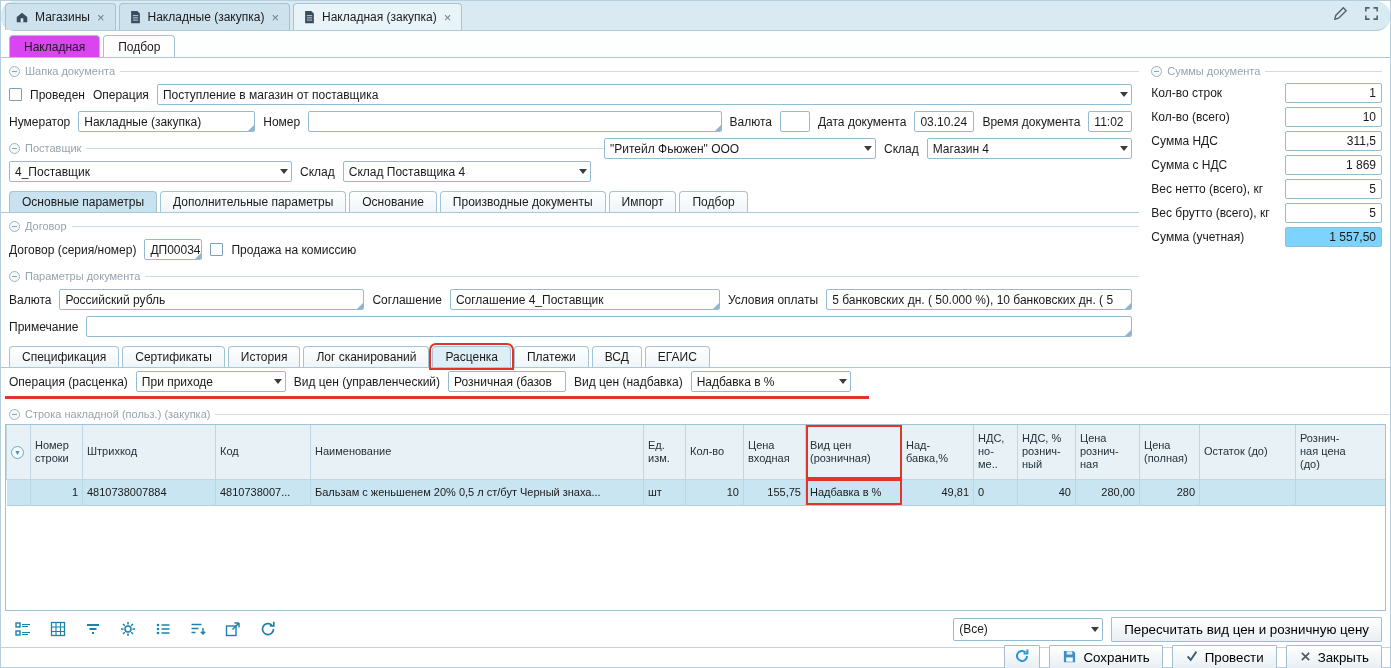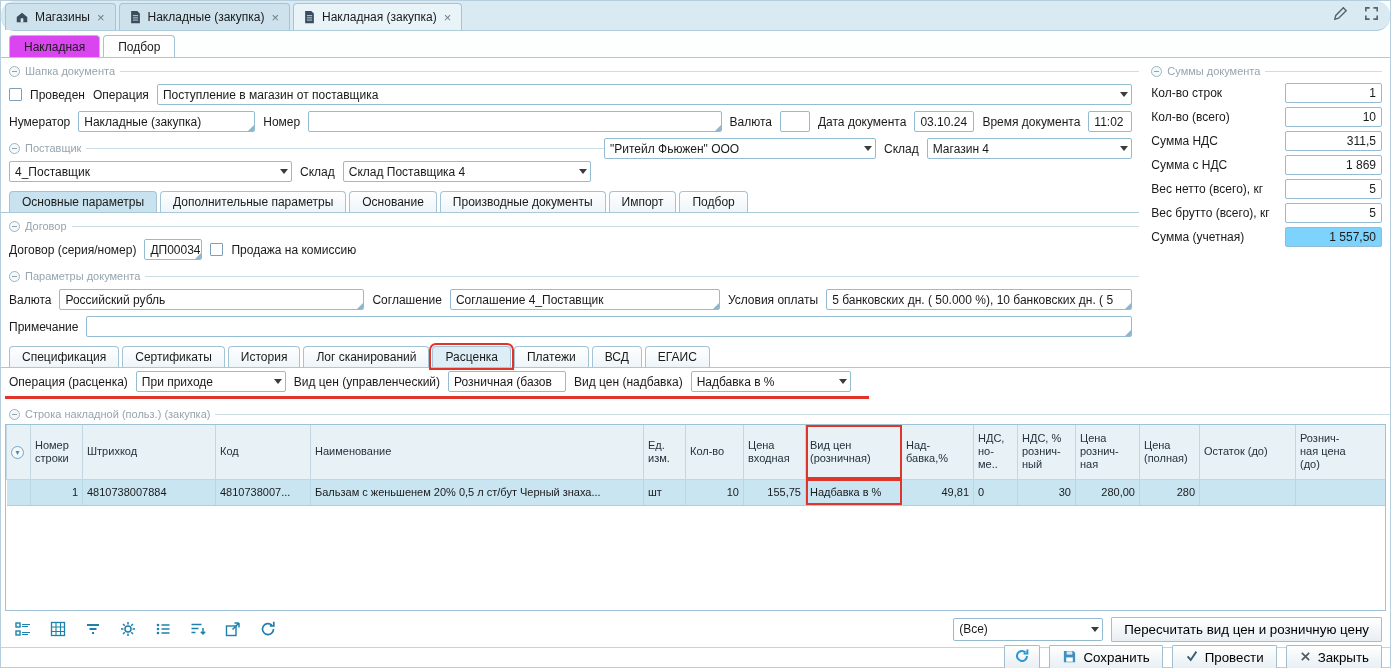--- a/index.html
+++ b/index.html
@@ -402,7 +402,7 @@
           <td class="red-cell">Надбавка в %</td>
           <td class="ar">49,81</td>
           <td>0</td>
-          <td class="ar">30</td>
+          <td class="ar">40</td>
           <td class="ar">280,00</td>
           <td class="ar">280</td>
           <td></td>

